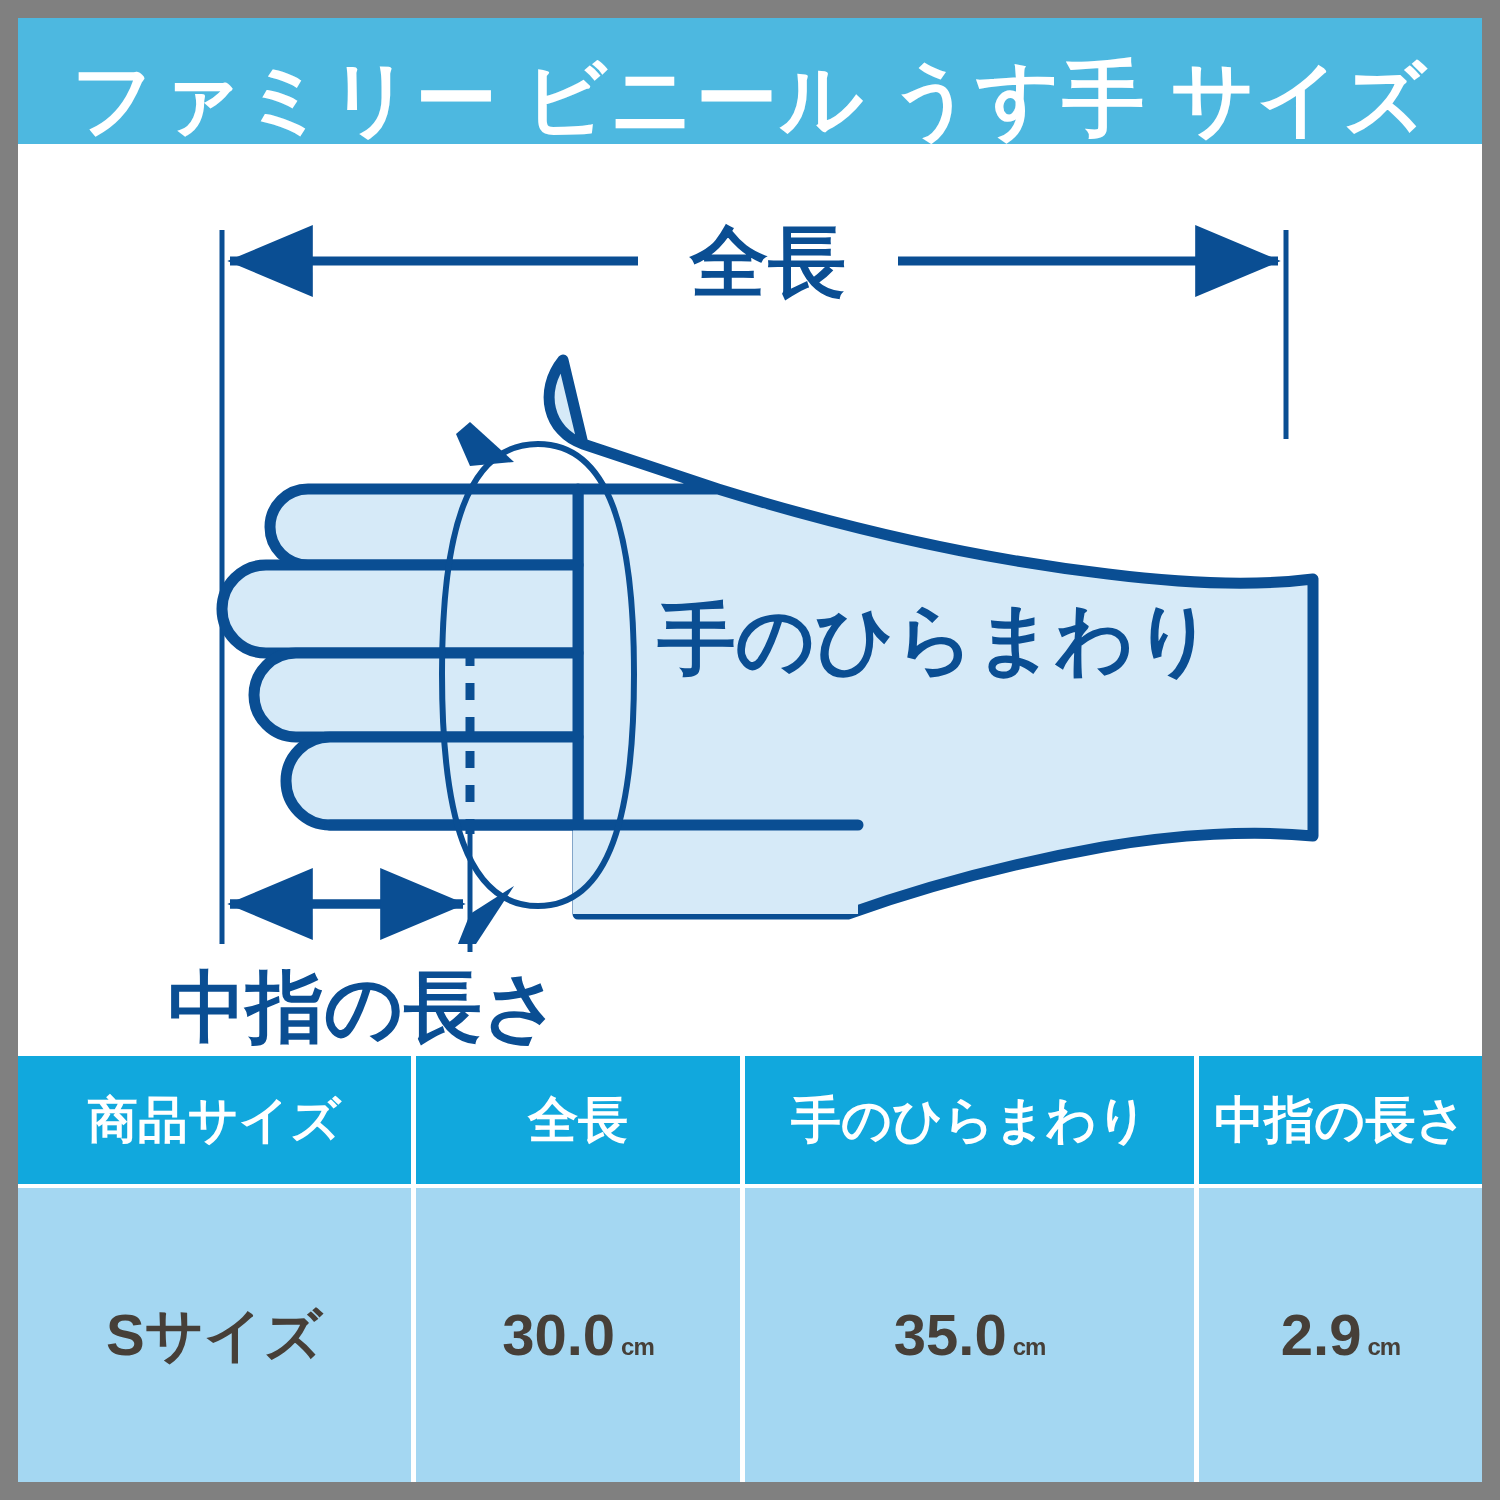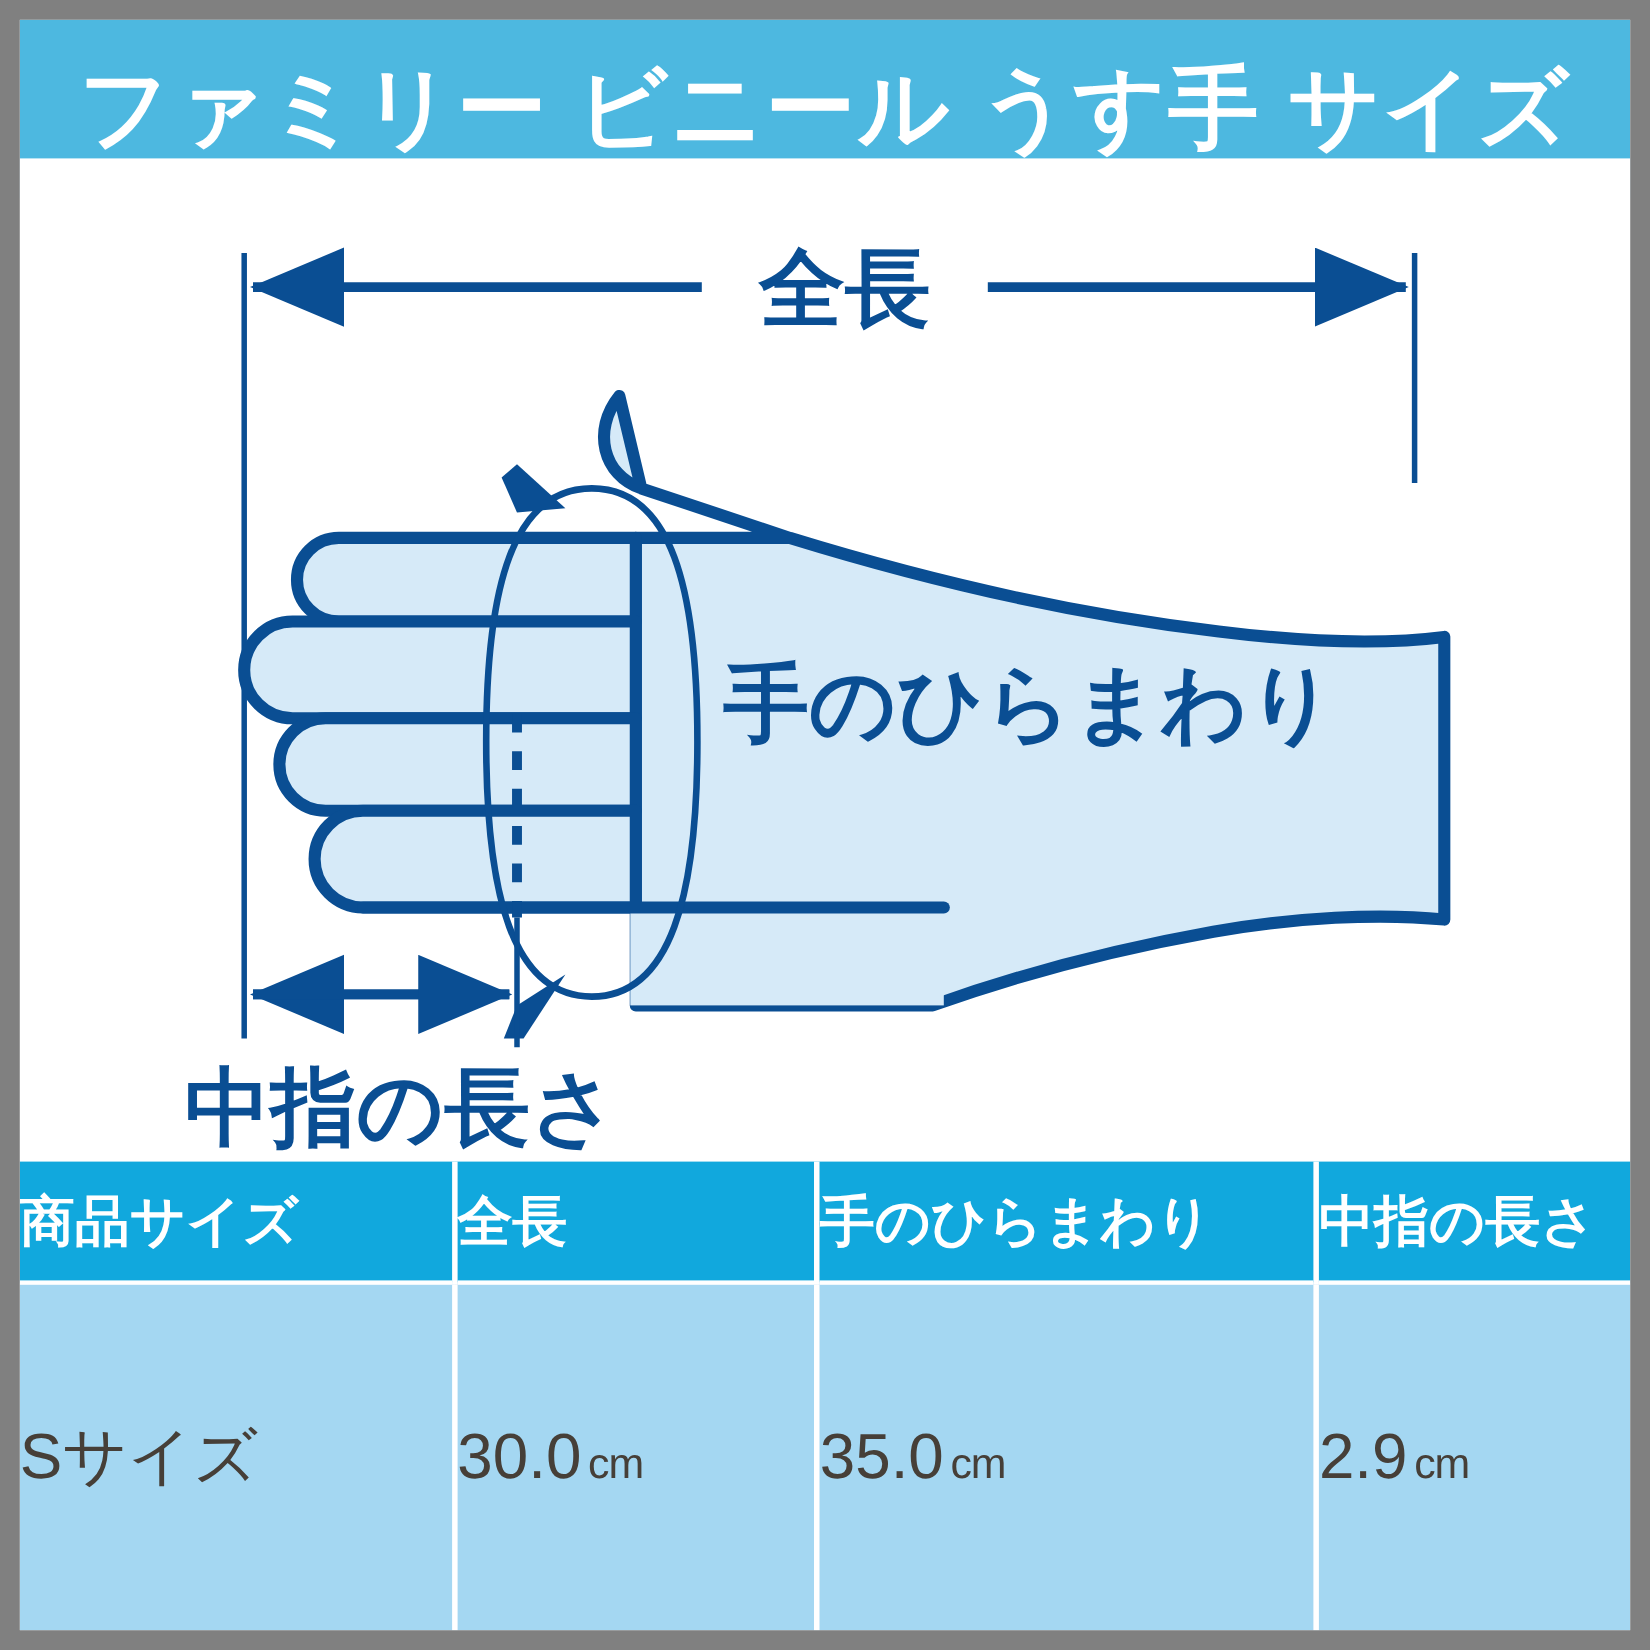--- a/index.html
+++ b/index.html
@@ -73,11 +73,11 @@
   }
   table.sizes th,
   table.sizes td {
-    text-align: left;
+    text-align: center;
     vertical-align: middle;
     border-left: 5px solid #ffffff;
     border-right: 5px solid #ffffff;
-    padding: 0;
+    padding: 10px;
   }
   table.sizes th:first-child,
   table.sizes td:first-child {

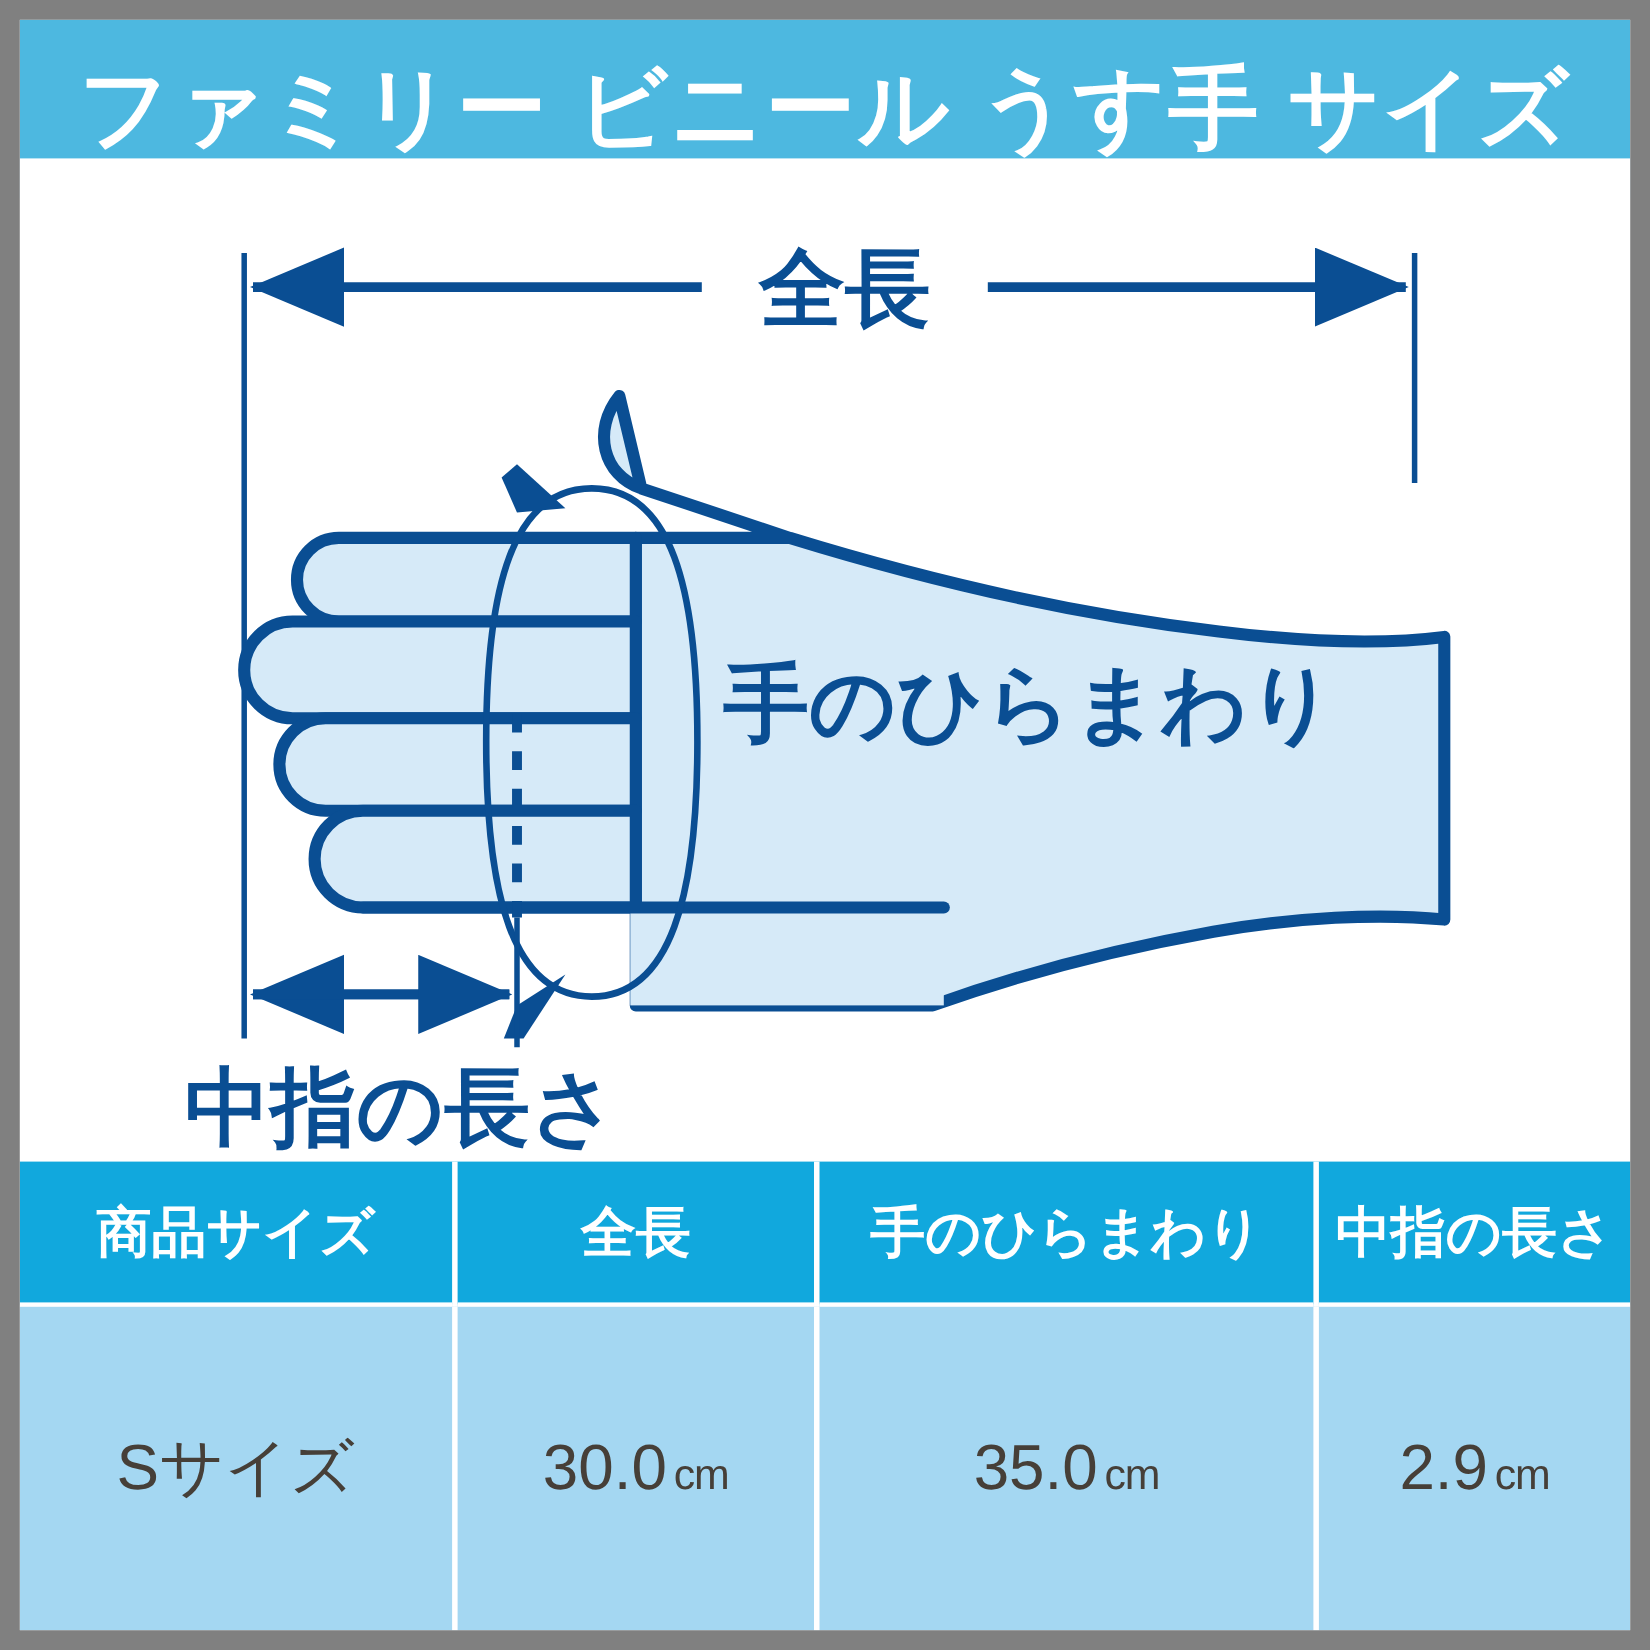--- a/index.html
+++ b/index.html
@@ -104,6 +104,7 @@
     line-height: 1;
     white-space: nowrap;
     border-bottom: 4px solid #ffffff;
+    font-weight: bold;
   }
   table.sizes tbody tr:last-child td {
     border-bottom: none;

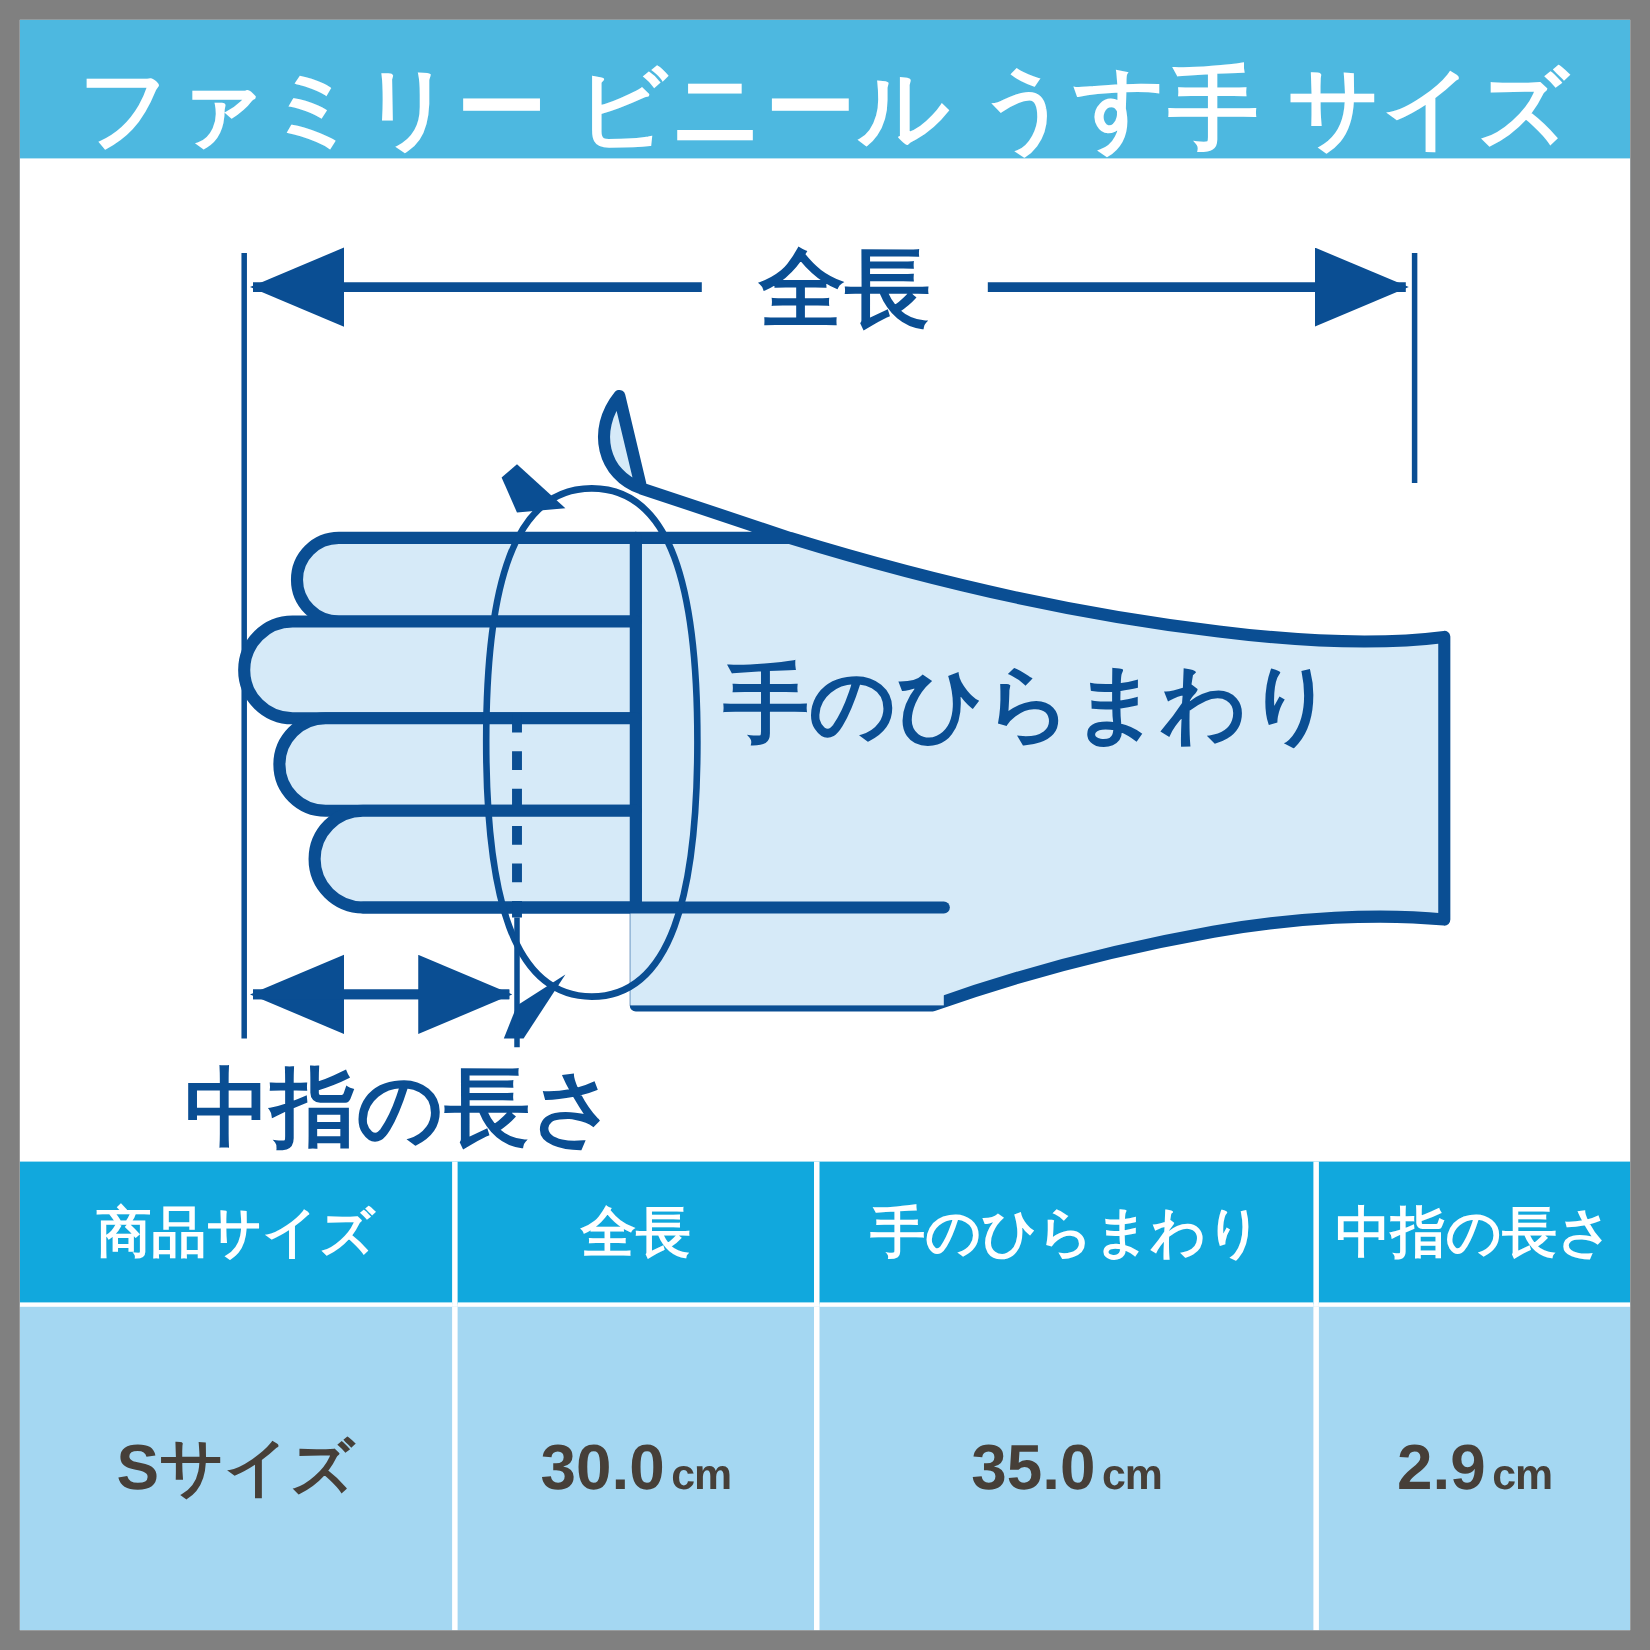--- a/index.html
+++ b/index.html
@@ -112,7 +112,7 @@
   tr.row-odd td { background: #a4d7f2; }
   tr.row-even td { background: #d6eaf8; }
   .unit {
-    font-size: 39px;
+    font-size: 24px;
     letter-spacing: -1px;
     margin-left: 6px;
   }

